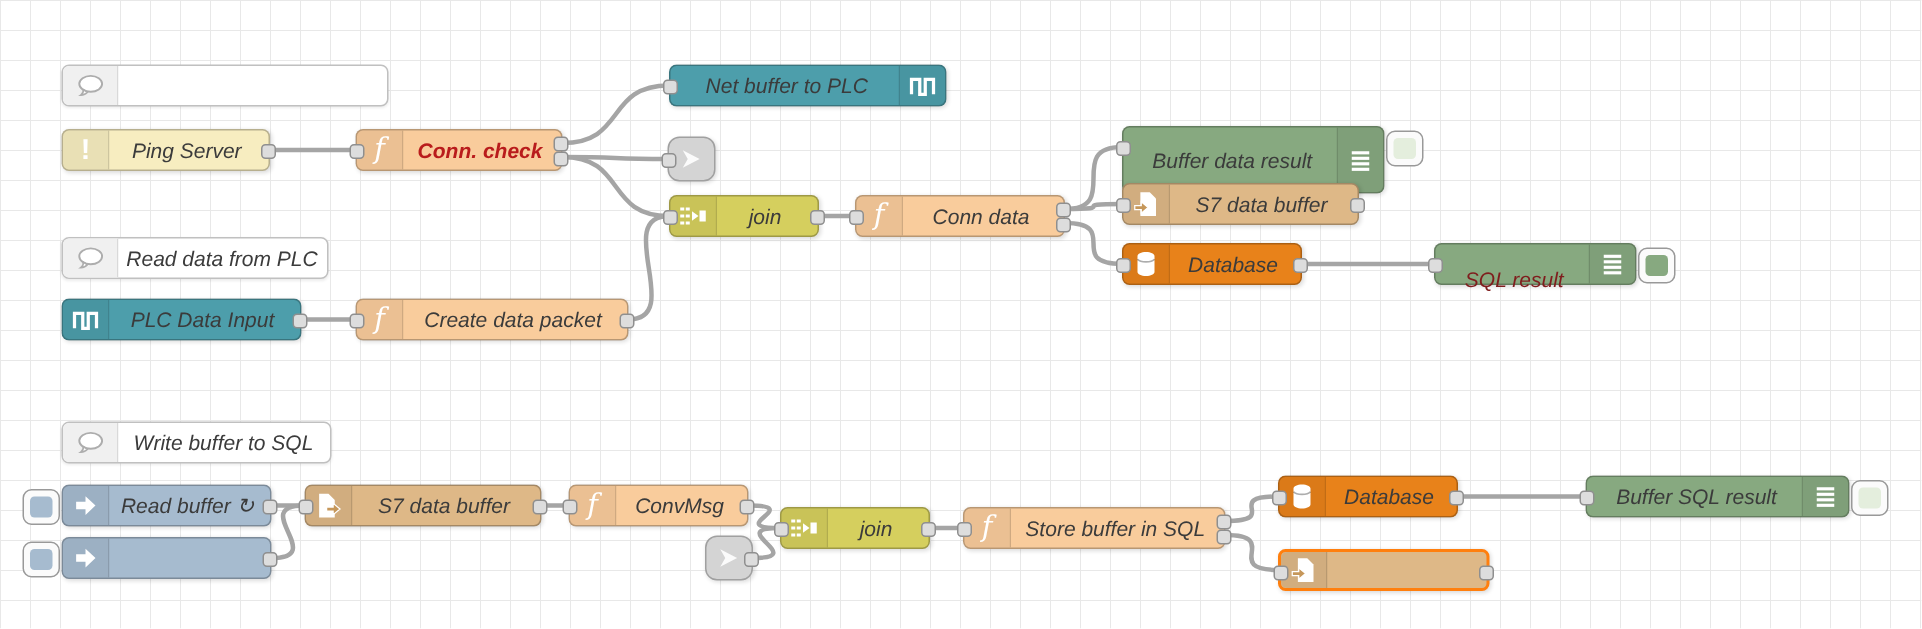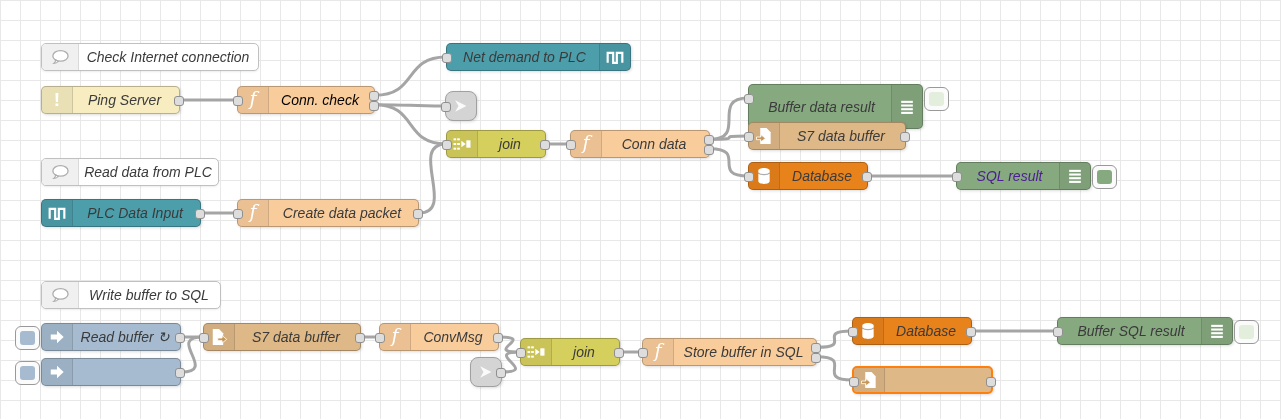--- a/index.html
+++ b/index.html
@@ -57,7 +57,6 @@
           <path d="M7.2 15c.1 1.6-.7 3.1-1.9 4 1.8-.1 3.8-.9 4.8-2.1z" fill="#fff" stroke="#adadad" stroke-width="1.2"></path>
         </svg>
       </span>
-      <span class="label" style="color: rgb(59, 59, 59);">Check Internet connection</span>
     </div>
     <div class="node ping" style="left: 41px; top: 86px; width: 139px; height: 28px; background: rgb(247, 237, 192);">
       <span class="icon-region left">

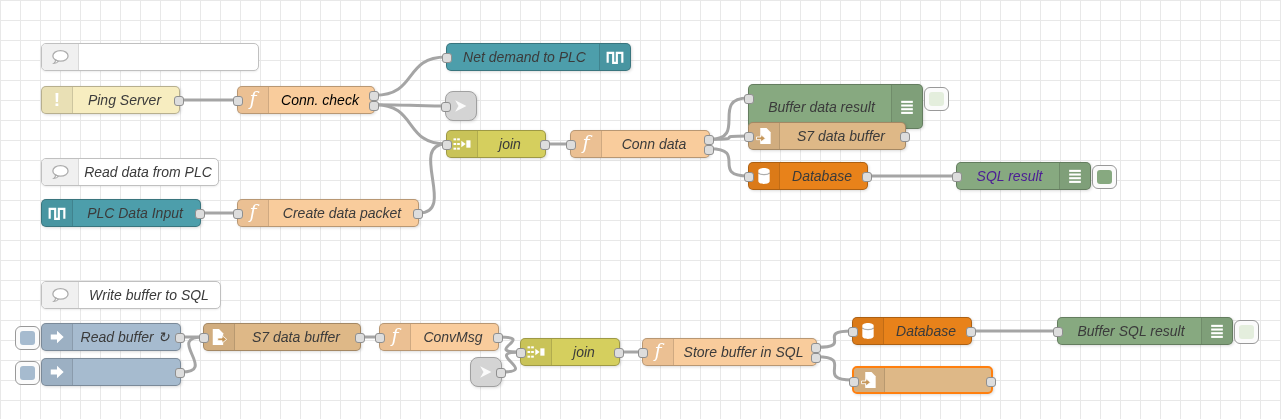--- a/index.html
+++ b/index.html
@@ -84,7 +84,7 @@
           <path d="M3.2 19V7h6.6v12h4.4V7h6.6v12" stroke="#fff" stroke-width="2.6" fill="none"></path>
         </svg>
       </span>
-      <span class="label pad-right" style="color: rgb(59, 59, 59);">Net demand to PLC</span>
+      <span class="label pad-right" style="color: rgb(59, 59, 59);">Net buffer to PLC</span>
       <div class="port" style="left: -5px; top: 9px; background: rgb(221, 221, 221); border: 1px solid rgb(143, 143, 143);"></div>
     </div>
     <div class="node link-out link" style="left: 445px; top: 91px; width: 32px; height: 30px; background: rgb(212, 212, 212); border-color: rgb(160, 160, 160);">

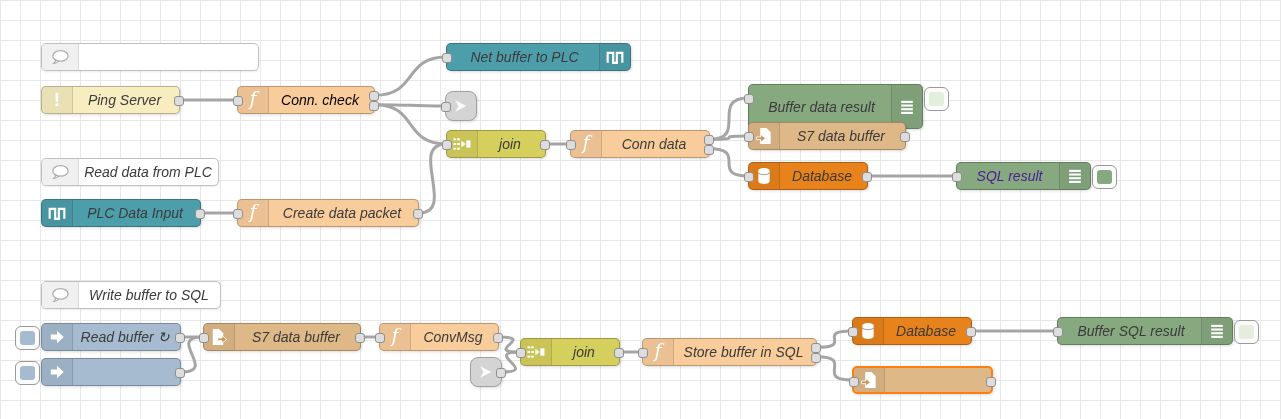--- a/index.html
+++ b/index.html
@@ -73,7 +73,7 @@
           <text x="12" y="18.5" text-anchor="middle" font-family="DejaVu Serif,serif" font-style="italic" font-size="23" fill="#fff">f</text>
         </svg>
       </span>
-      <span class="label pad-left" style="color: #000000;">Conn. check</span>
+      <span class="label pad-left" style="color: #b91c1c; font-weight: bold;">Conn. check</span>
       <div class="port" style="left: -5px; top: 9px; background: rgb(221, 221, 221); border: 1px solid rgb(143, 143, 143);"></div>
       <div class="port" style="right: -5px; top: 4.33333px; background: rgb(221, 221, 221); border: 1px solid rgb(143, 143, 143);"></div>
       <div class="port" style="right: -5px; top: 13.6667px; background: rgb(221, 221, 221); border: 1px solid rgb(143, 143, 143);"></div>

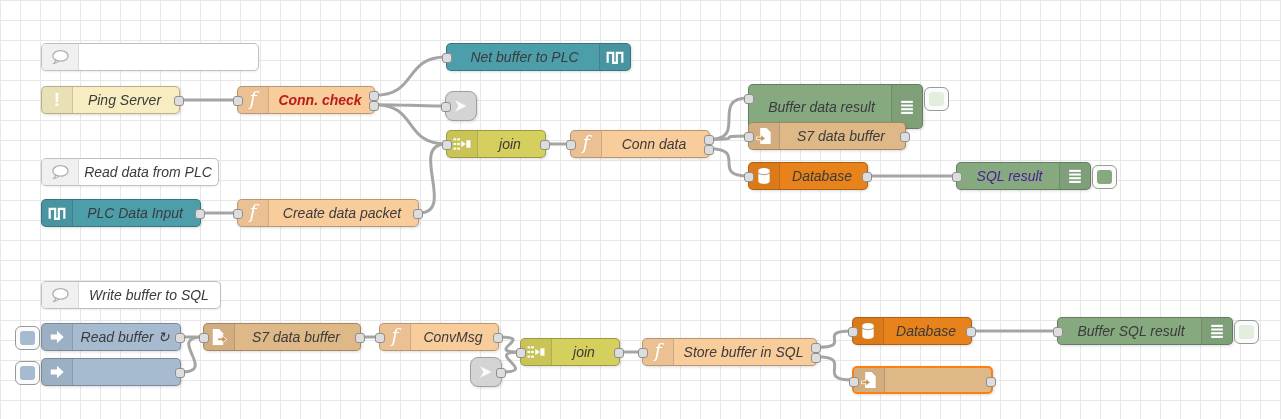--- a/index.html
+++ b/index.html
@@ -175,7 +175,7 @@
           </g>
         </svg>
       </span>
-      <span class="label pad-right" style="color: #4c1d95;">SQL result</span>
+      <span class="label pad-right" style="color: #7f1d1d; margin-top: 10px;">SQL result</span>
       <div class="port" style="left: -5px; top: 9px; background: rgb(221, 221, 221); border: 1px solid rgb(143, 143, 143);"></div>
       <div class="btn" style="background: rgb(251, 251, 251); border: 1px solid rgb(153, 153, 153); top: 2px; right: -27px;">
         <div class="inner" style="background: rgb(135, 169, 128);"></div>

